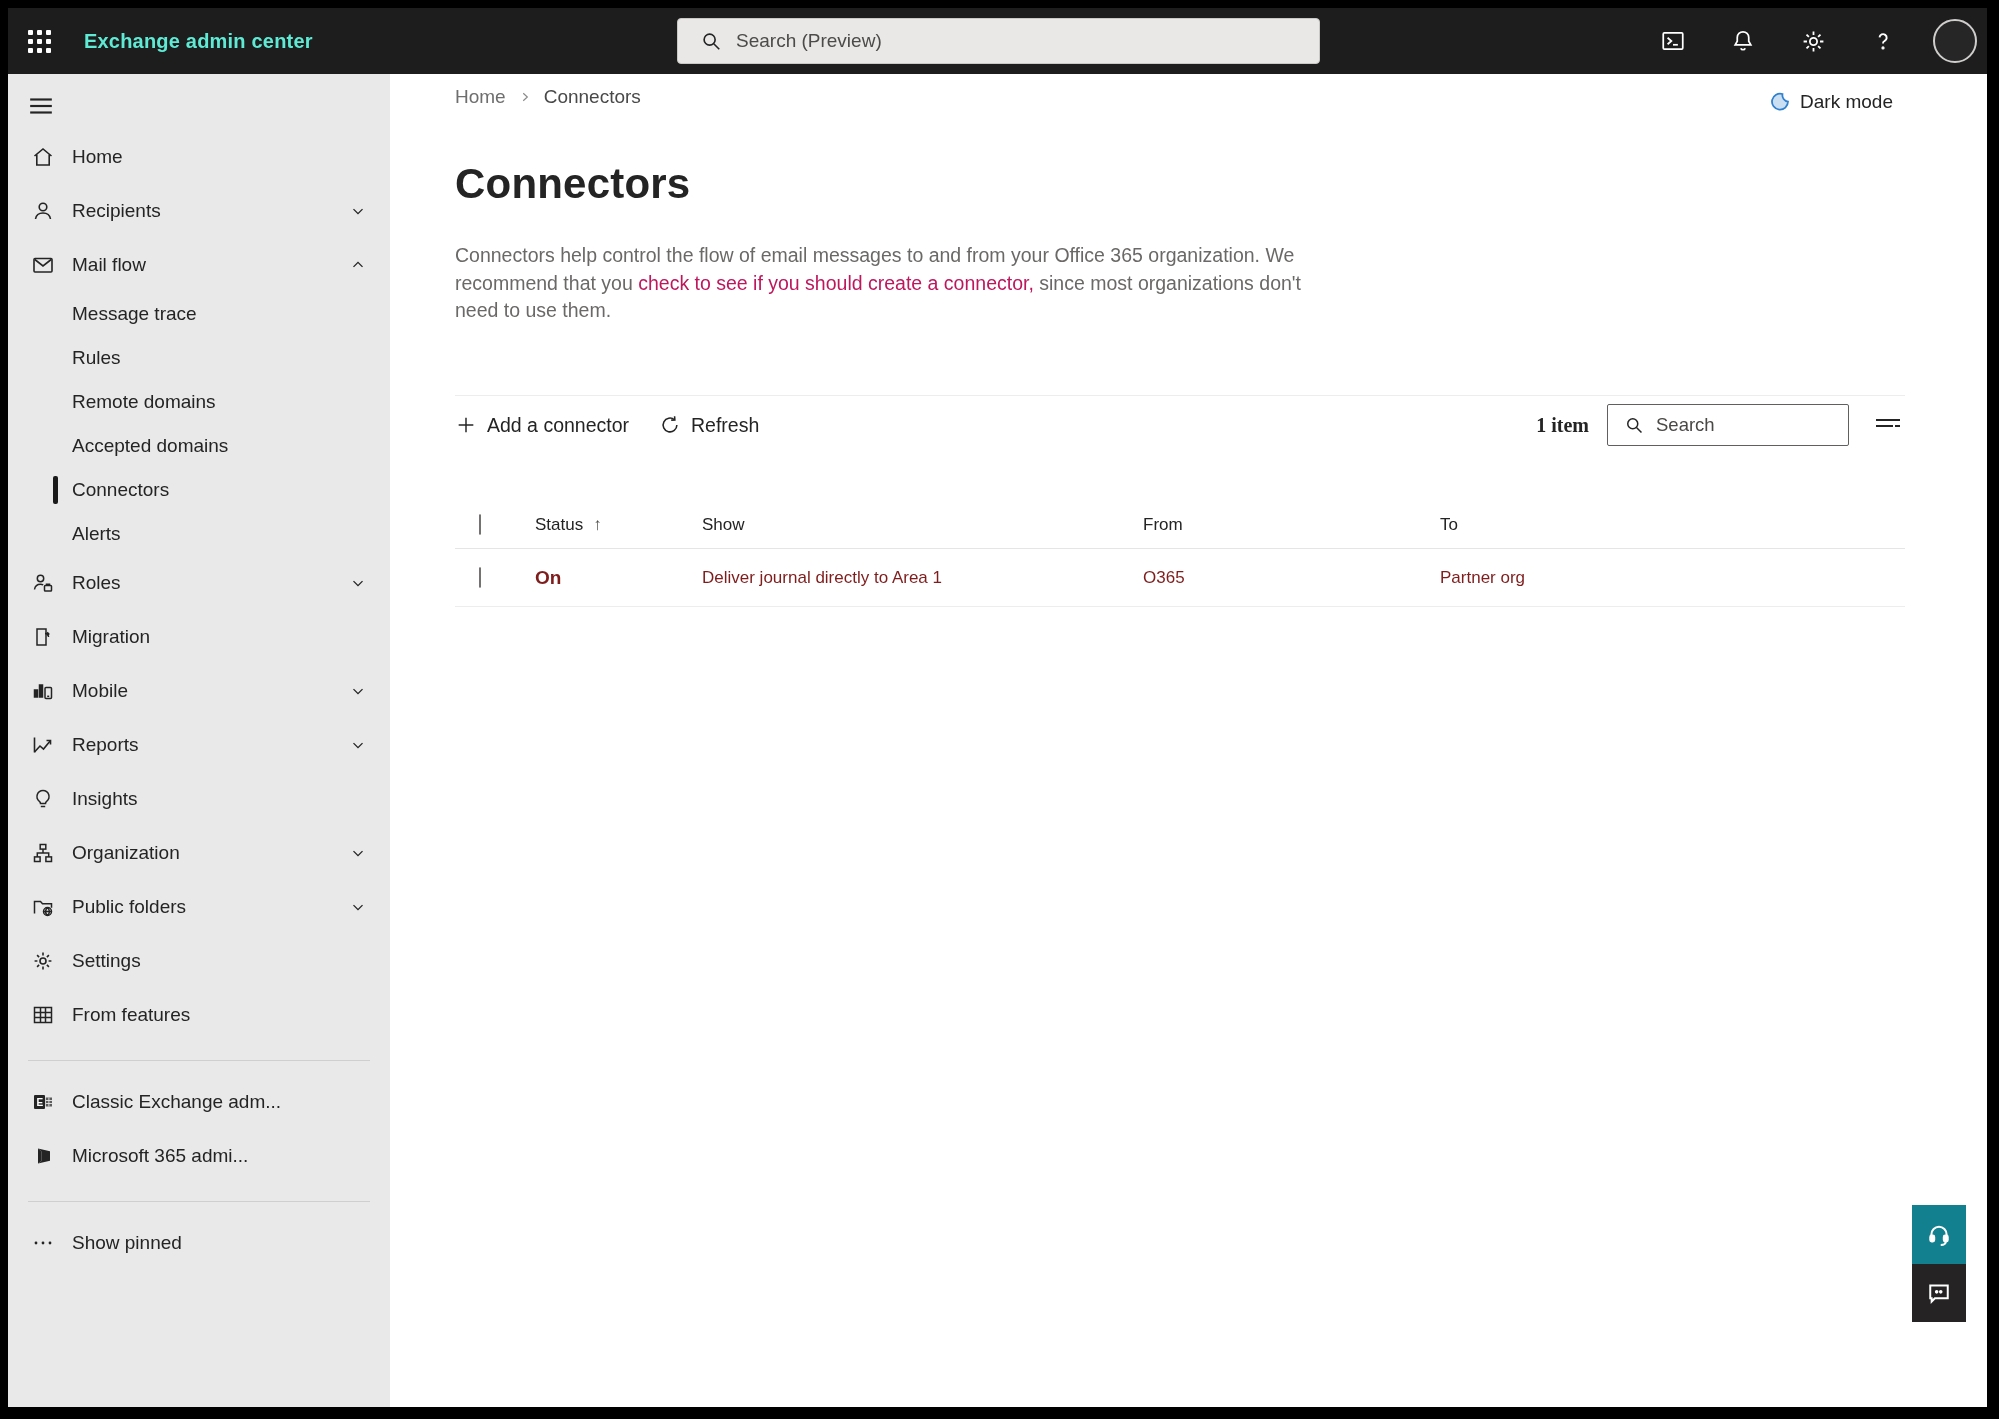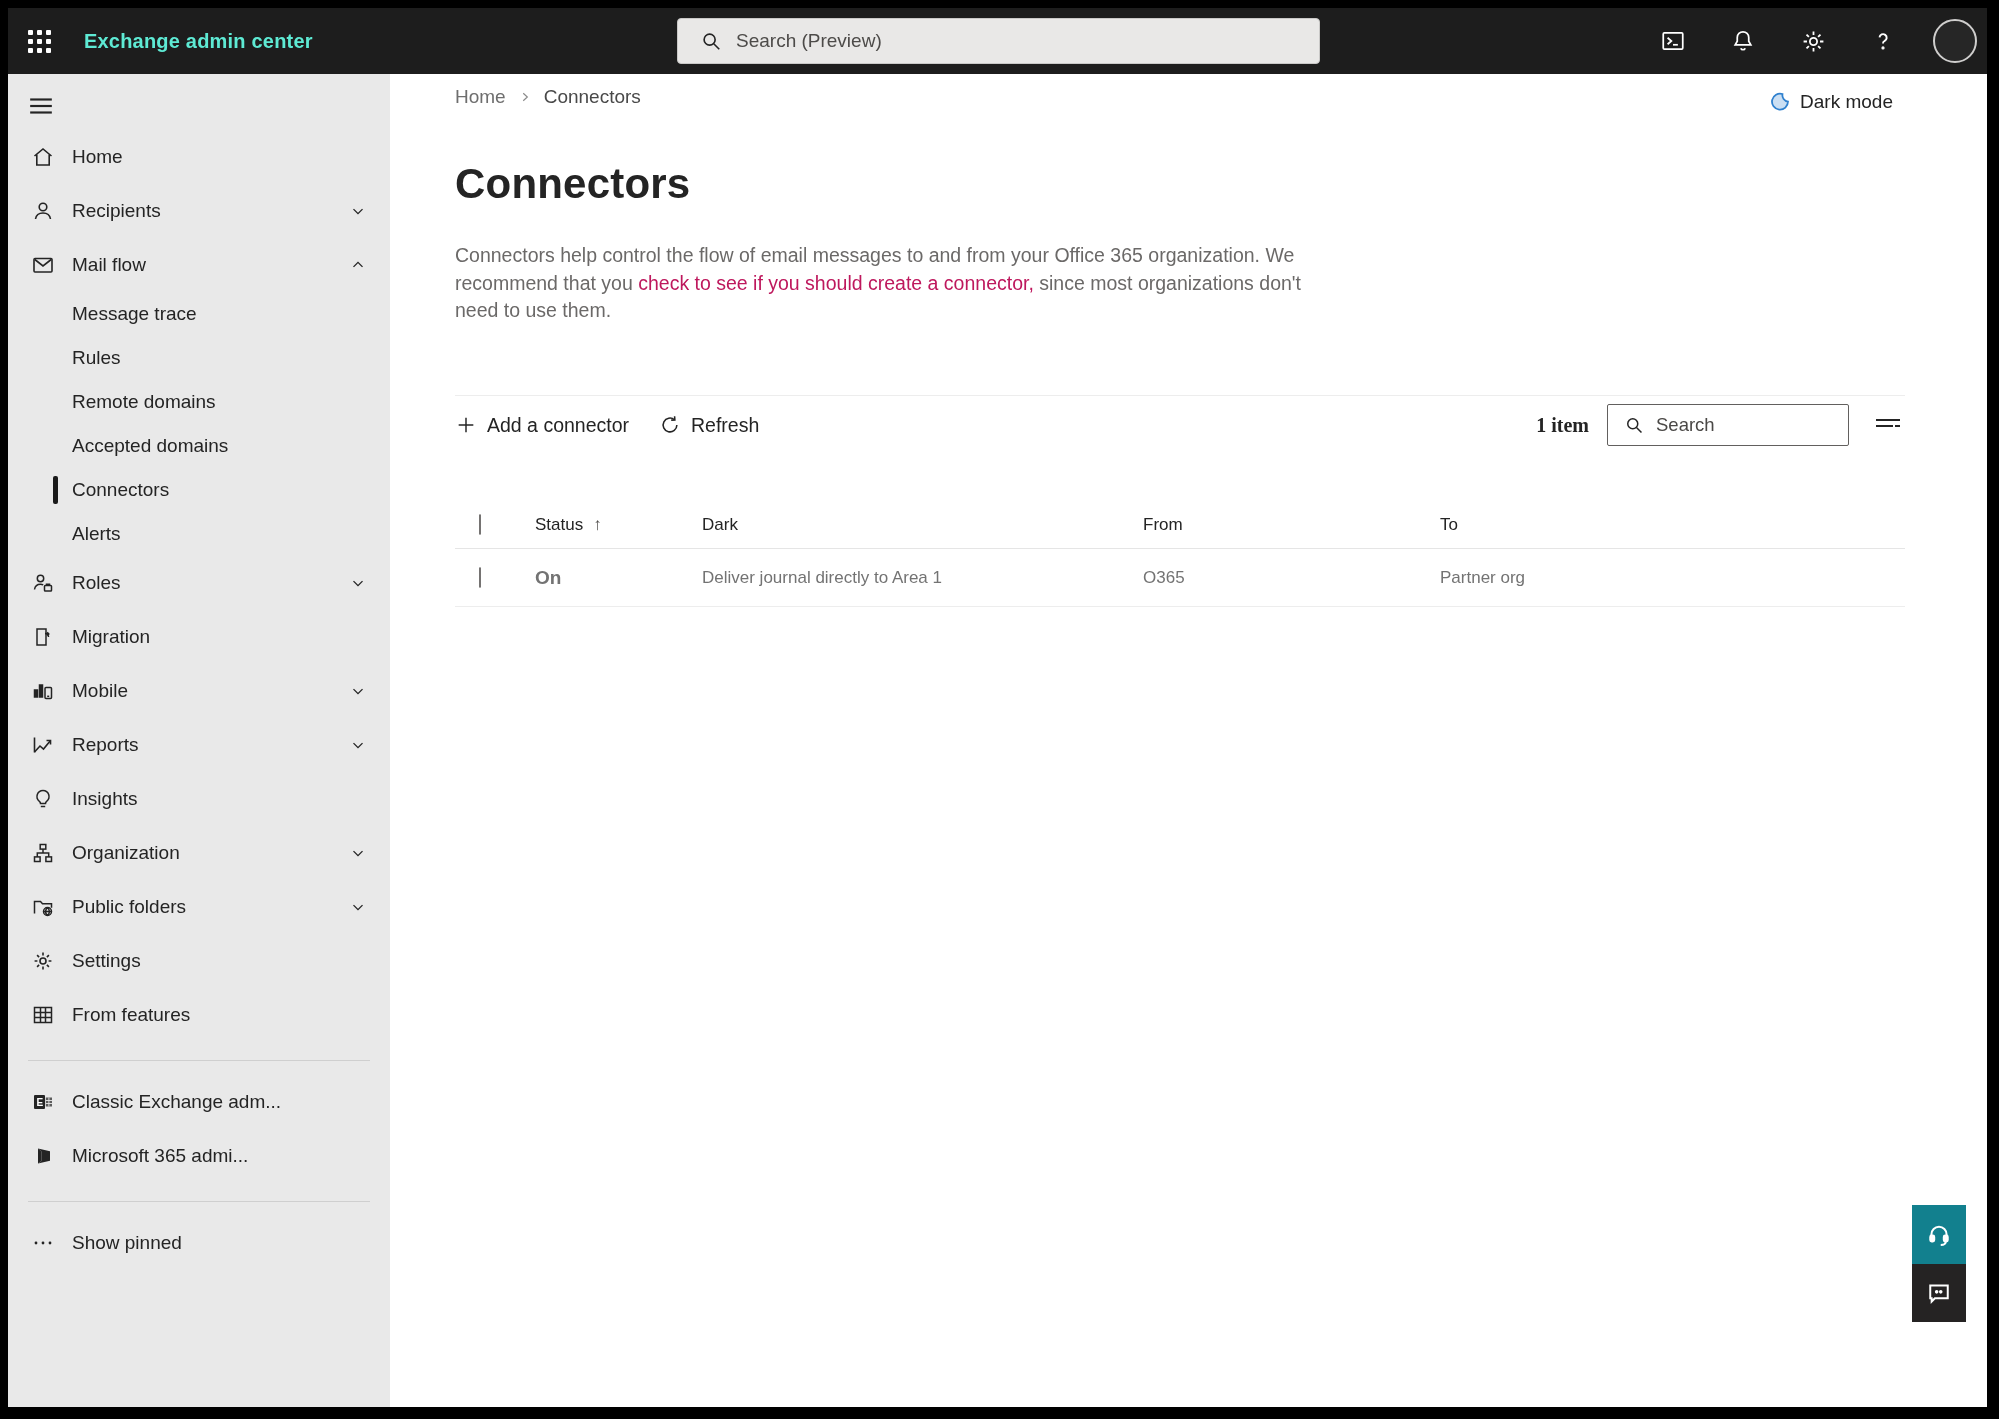--- a/index.html
+++ b/index.html
@@ -428,7 +428,7 @@
         <span>Status</span>
         <span class="sort-arrow">↑</span>
       </div>
-      <div>Dark</div>
+      <div>Show</div>
       <div>From</div>
       <div>To</div>
     </div>

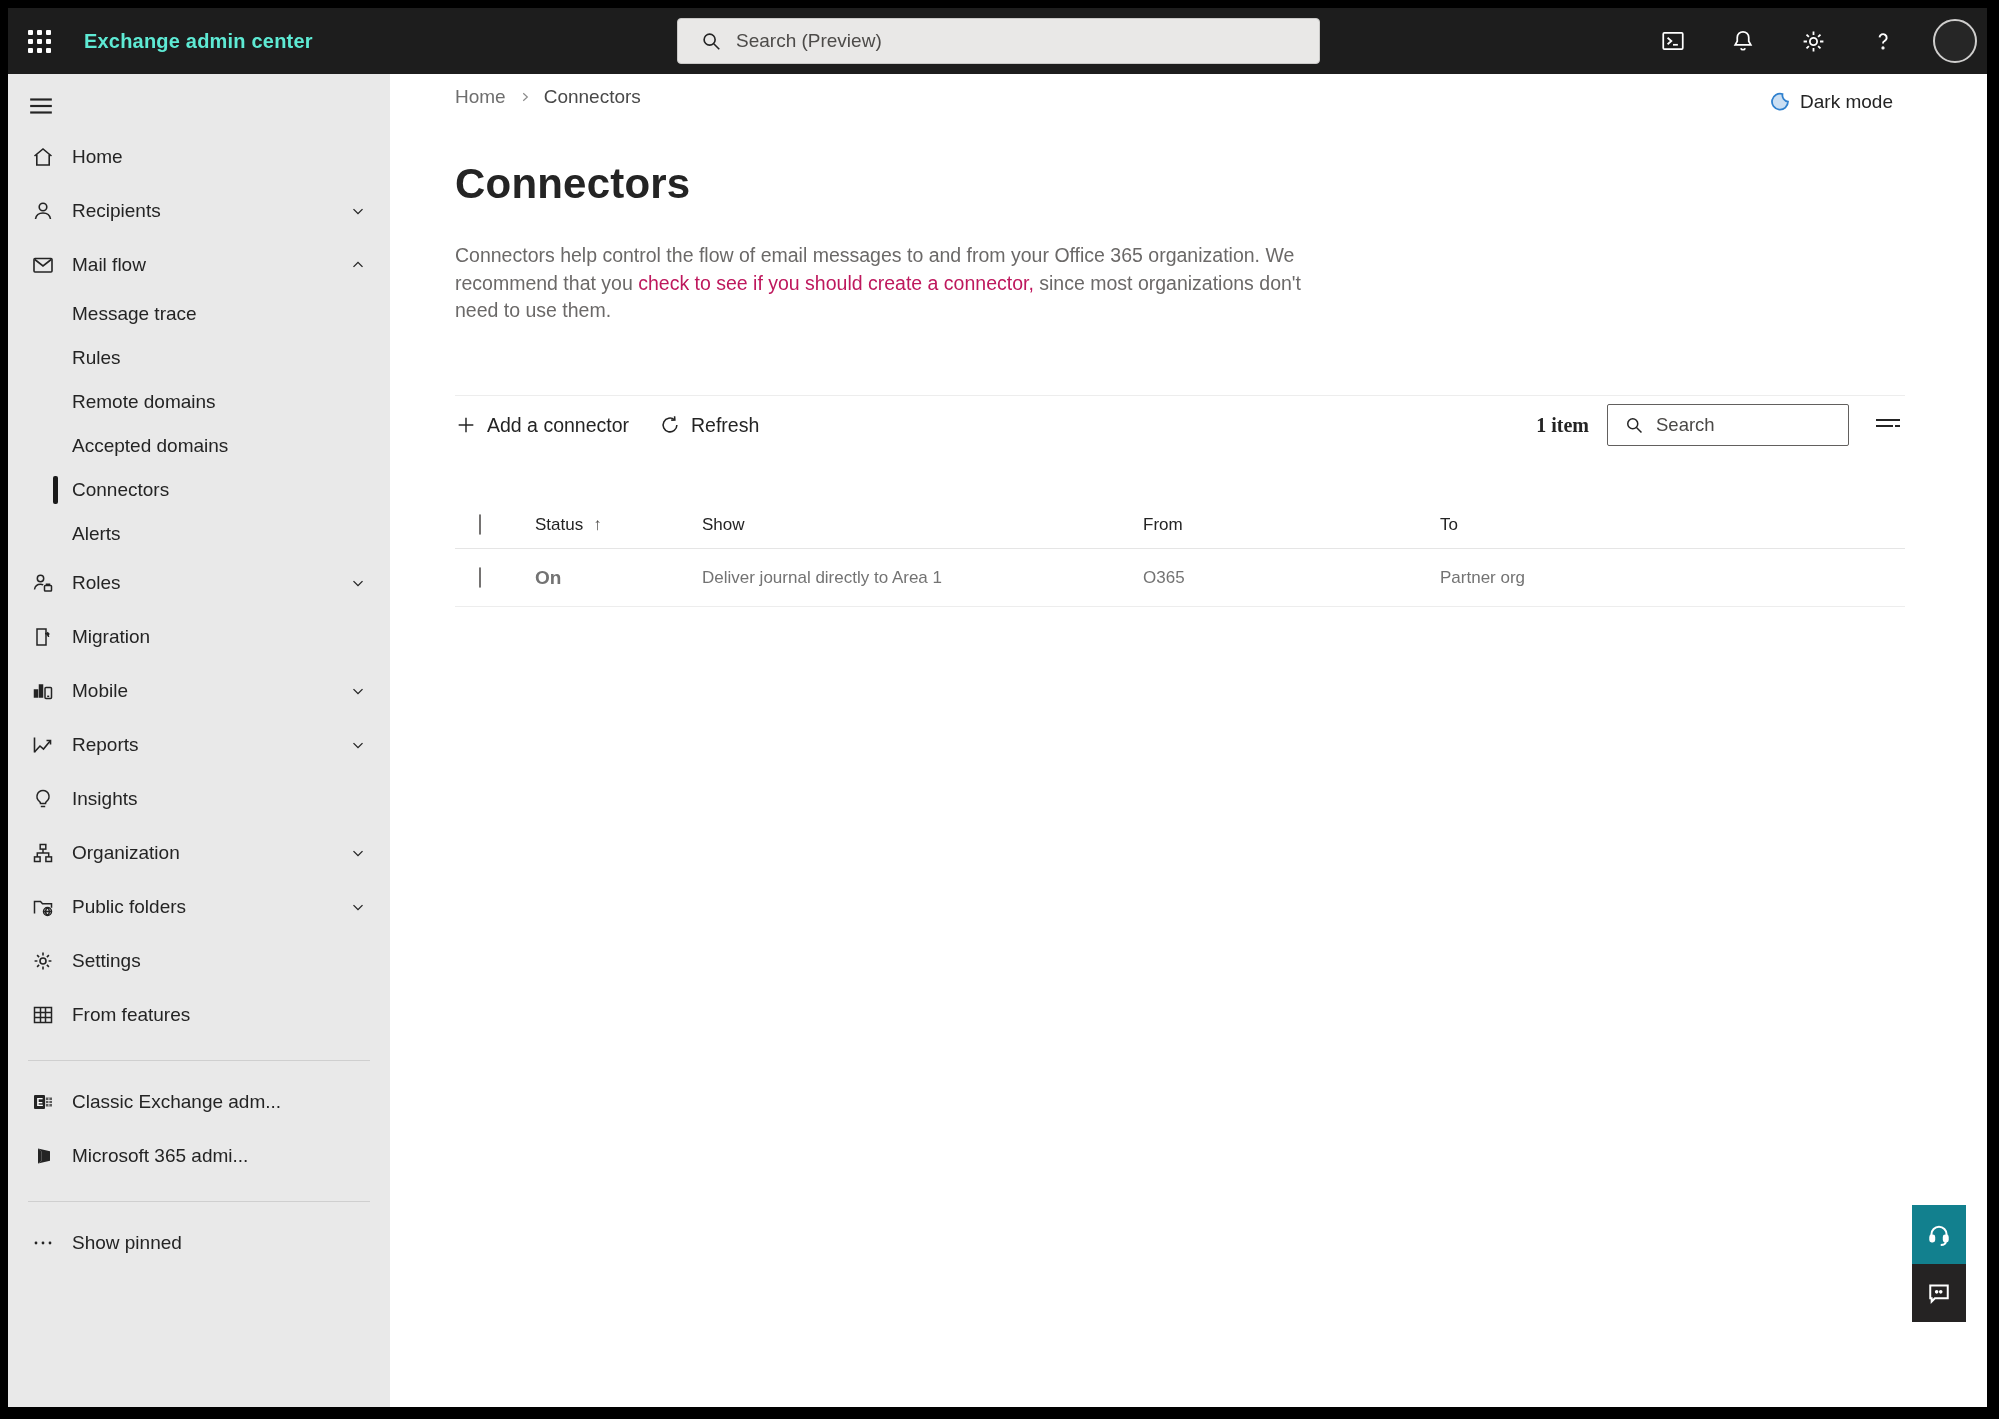--- a/index.html
+++ b/index.html
@@ -58,7 +58,7 @@
 
   .tbl { position:absolute; left:65px; width:1450px; display:grid; grid-template-columns:80px 167px 441px 297px 1fr; align-items:center; }
   .tbl-head { top:427px; height:48px; border-bottom:1px solid #e5e5e5; color:#242424; font-size:17px; }
-  .tbl-row  { top:475px; height:58px; border-bottom:1px solid #ededed; color:#737373; font-size:17px; }
+  .tbl-row  { top:475px; height:58px; border-bottom:1px solid #ededed; color:#7f1d1d; font-size:17px; }
   .cb { width:25px; height:25px; border:1.5px solid #757372; border-radius:3px; background:#fff; margin-left:24px; cursor:pointer; }
   .col-status { display:flex; align-items:flex-start; gap:10px; }
   .sort-arrow { color:#4f4d4b; font-size:17px; }

